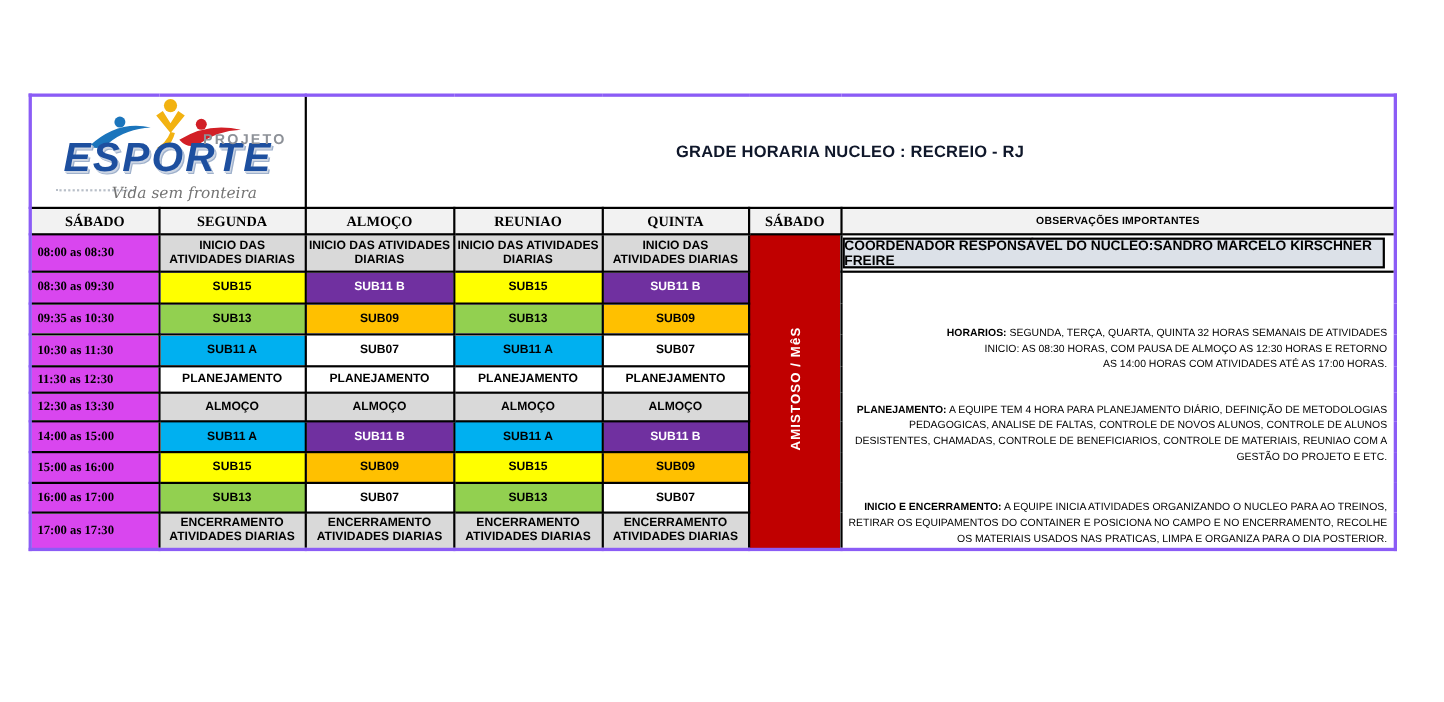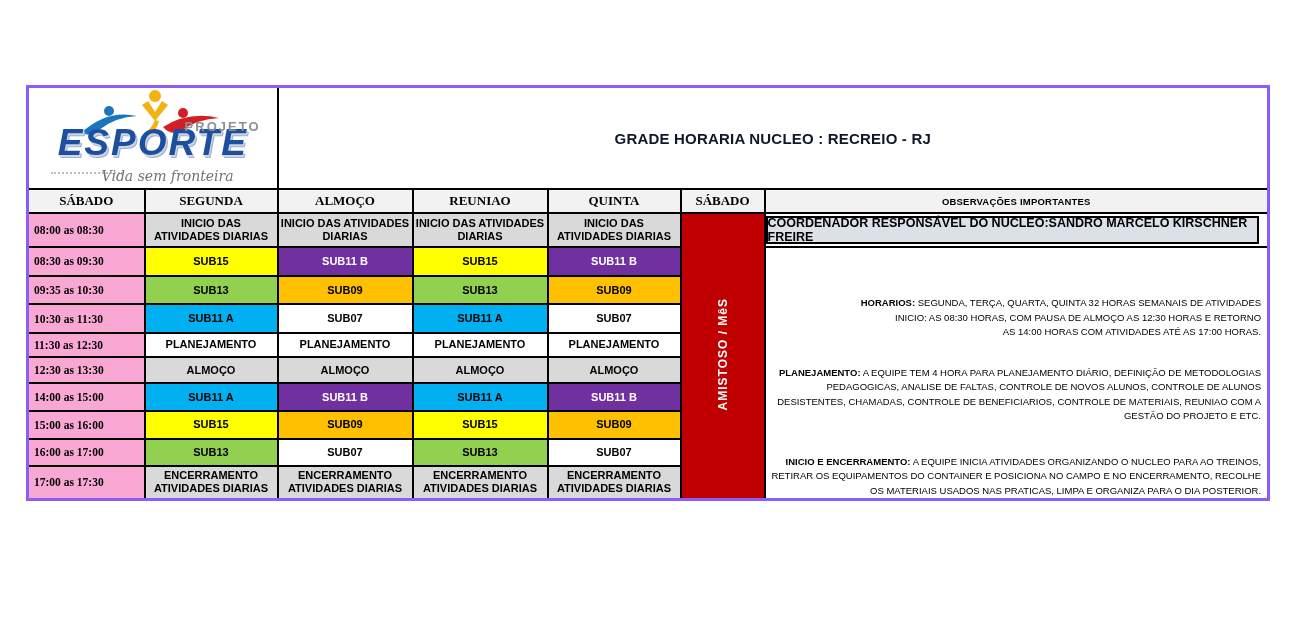--- a/index.html
+++ b/index.html
@@ -34,7 +34,7 @@
   th.obs-head{font-family:"Liberation Sans",sans-serif;font-size:9.5px;letter-spacing:.2px;}
 
   
-  td.time{background:#f9a8d4;font-family:"Liberation Serif",serif;font-weight:bold;font-size:11.5px;
+  td.time{background:#d946ef;font-family:"Liberation Serif",serif;font-weight:bold;font-size:11.5px;
     text-align:left;padding-left:5px;white-space:nowrap;}
   td.day{text-align:center;font-weight:bold;font-size:11px;line-height:1.2;padding:0 2px;color:#000;}
   tr.r0{height:34px}tr.r1{height:28px}tr.r2{height:28px}tr.r3{height:28px}tr.r4{height:23px}

